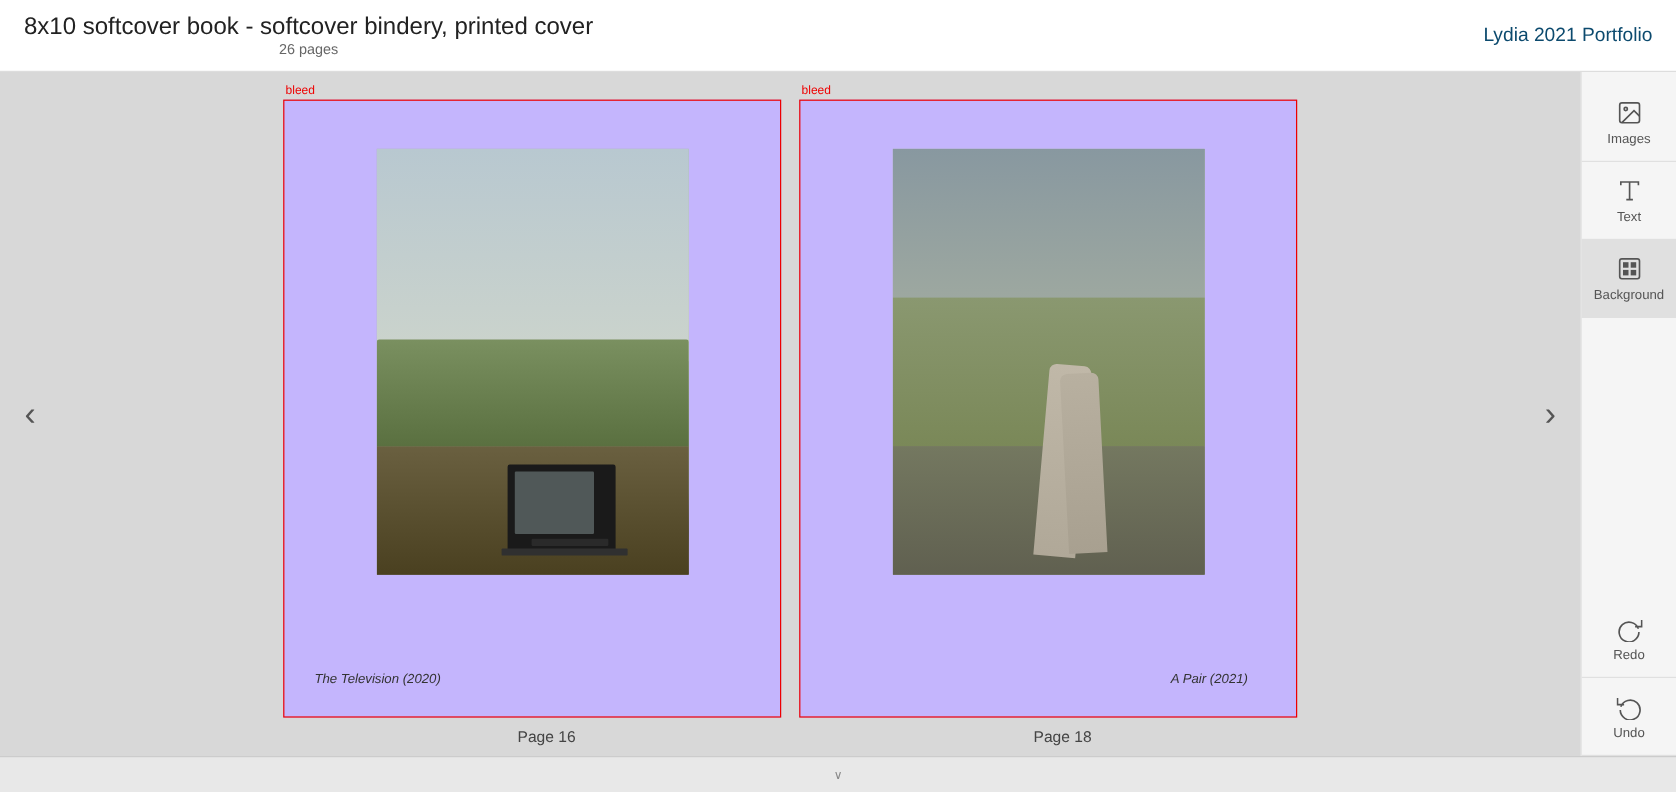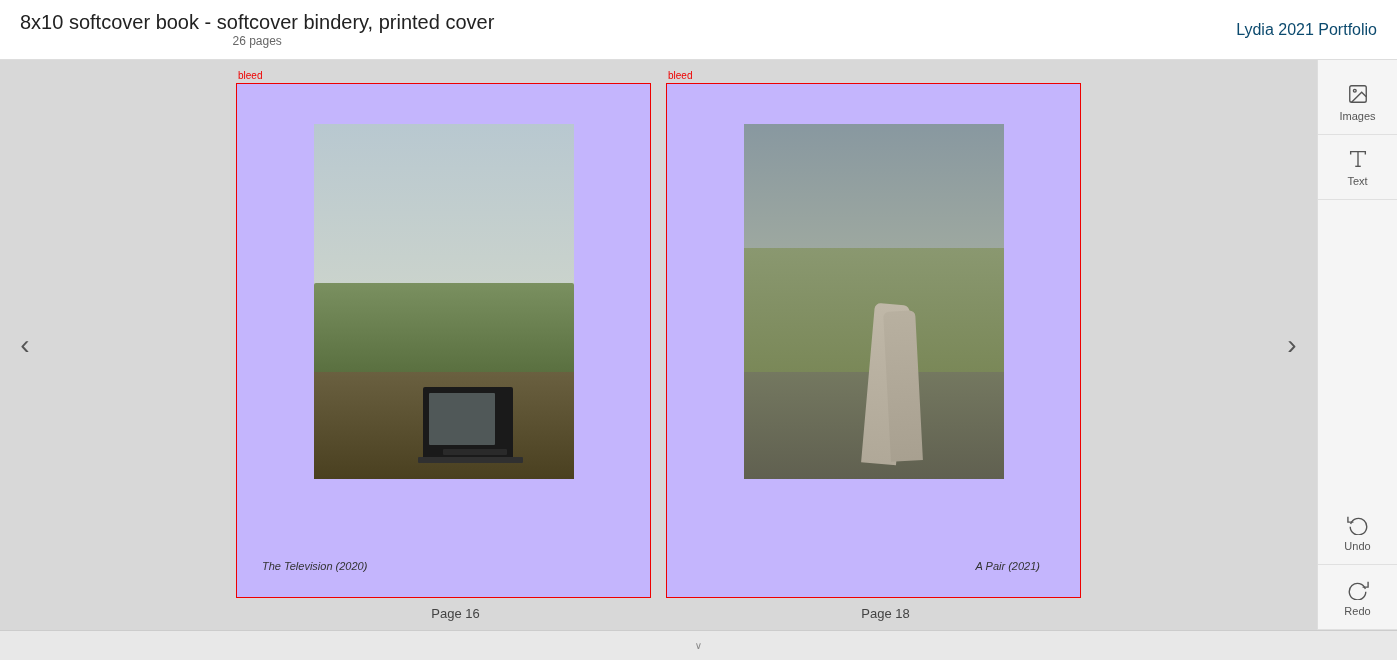--- a/index.html
+++ b/index.html
@@ -324,6 +324,18 @@
     </button>
 
 
+    <button class="toolbar-item active">
+      <div class="toolbar-icon">
+        <svg viewBox="0 0 24 24">
+          <rect x="3" y="3" width="18" height="18" rx="2"></rect>
+          <rect x="6" y="6" width="5" height="5" style="fill:#555;stroke:none;"></rect>
+          <rect x="13" y="6" width="5" height="5" style="fill:#555;stroke:none;"></rect>
+          <rect x="6" y="13" width="5" height="5" style="fill:#555;stroke:none;"></rect>
+          <rect x="13" y="13" width="5" height="5" style="fill:#555;stroke:none;"></rect>
+        </svg>
+      </div>
+      <span>Background</span>
+    </button>
 
     <div style="flex:1;"></div>
 

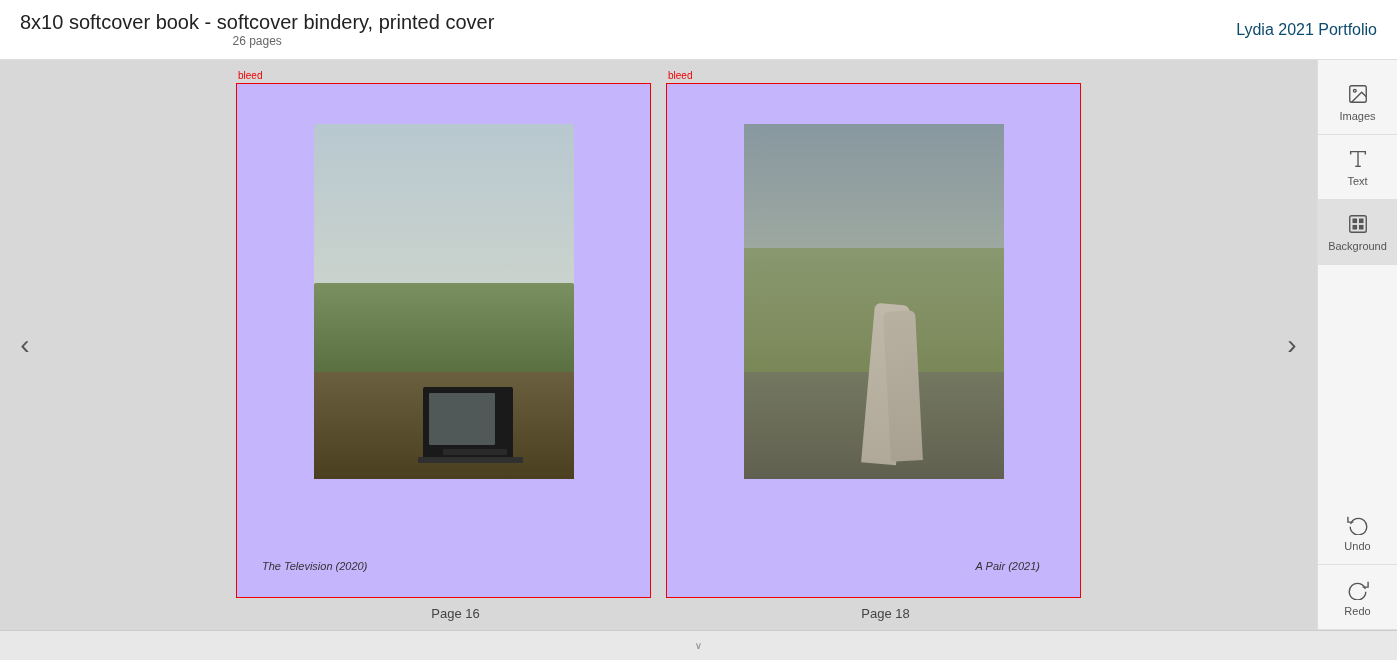--- a/index.html
+++ b/index.html
@@ -342,21 +342,21 @@
     <button class="toolbar-item">
       <div class="toolbar-icon">
         <svg viewBox="0 0 24 24">
+          <polyline points="23,4 23,10 17,10"></polyline>
+          <path d="M20.49,15a9,9,0,1,1-.49-3"></path>
+        </svg>
+      </div>
+      <span>Redo</span>
+    </button>
+
+    <button class="toolbar-item">
+      <div class="toolbar-icon">
+        <svg viewBox="0 0 24 24">
           <polyline points="1,4 1,10 7,10"></polyline>
           <path d="M3.51,15a9,9,0,1,0,.49-3"></path>
         </svg>
       </div>
       <span>Undo</span>
-    </button>
-
-    <button class="toolbar-item">
-      <div class="toolbar-icon">
-        <svg viewBox="0 0 24 24">
-          <polyline points="23,4 23,10 17,10"></polyline>
-          <path d="M20.49,15a9,9,0,1,1-.49-3"></path>
-        </svg>
-      </div>
-      <span>Redo</span>
     </button>
 
 

